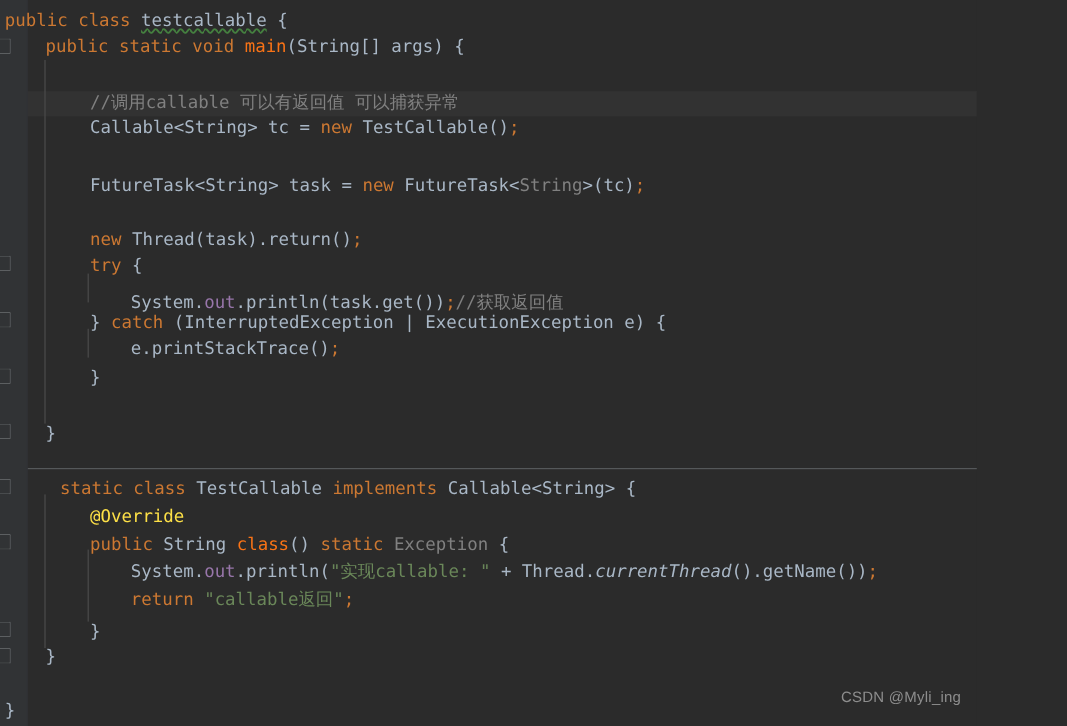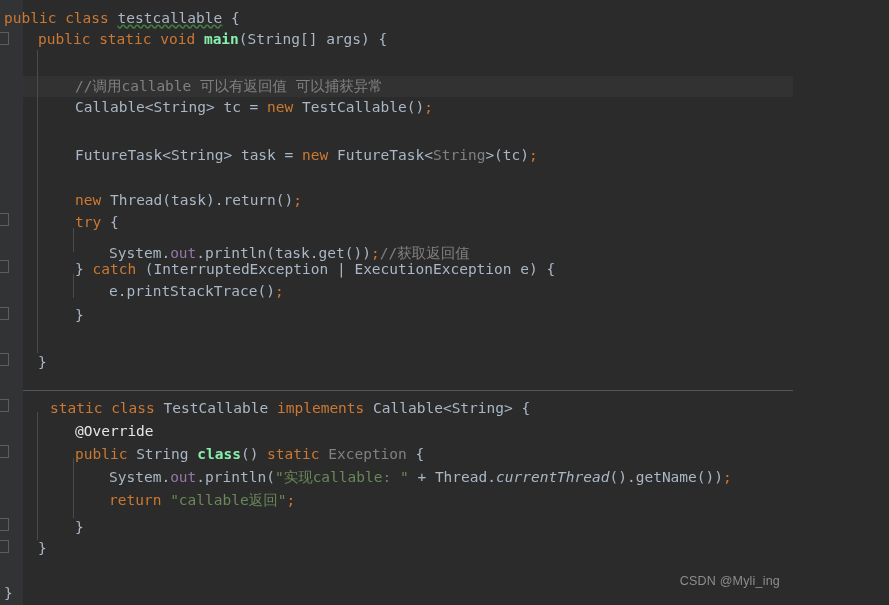--- a/index.html
+++ b/index.html
@@ -20,6 +20,7 @@
     height: 605px;
     background: #2b2b2b;
     overflow: hidden;
+    padding-left: 21px;
   }
 
   

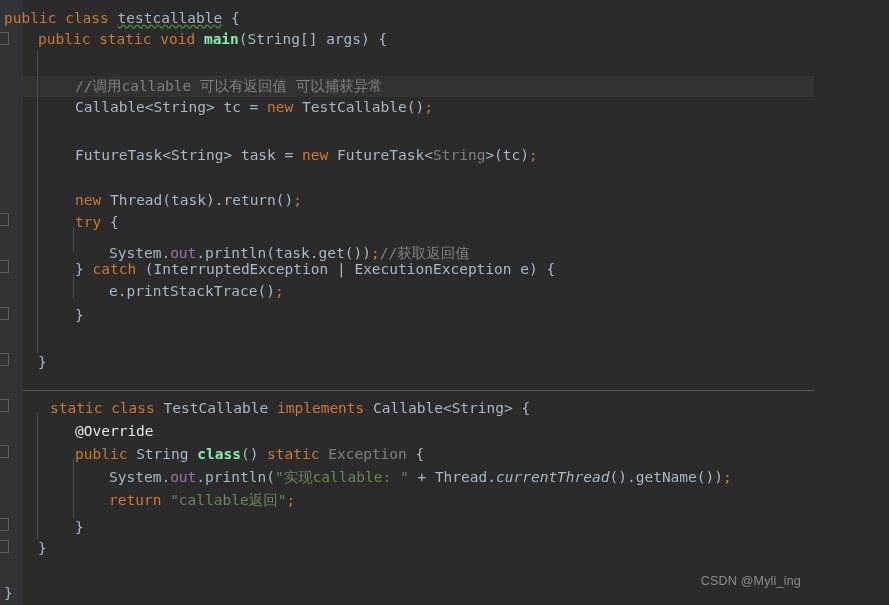--- a/index.html
+++ b/index.html
@@ -96,7 +96,7 @@
   .dim     { color: #808080; }
   .comment { color: #808080; }
   .str     { color: #6a8759; }
-  .method  { color: #86efac; font-weight: bold; }
+  .method  { color: #f97316; font-weight: normal; }
   .field   { color: #9876aa; }
   .static-m{ color: #a9b7c6; font-style: italic; }
   .anno    { color: #e5e5e5; margin-top: 40px; }

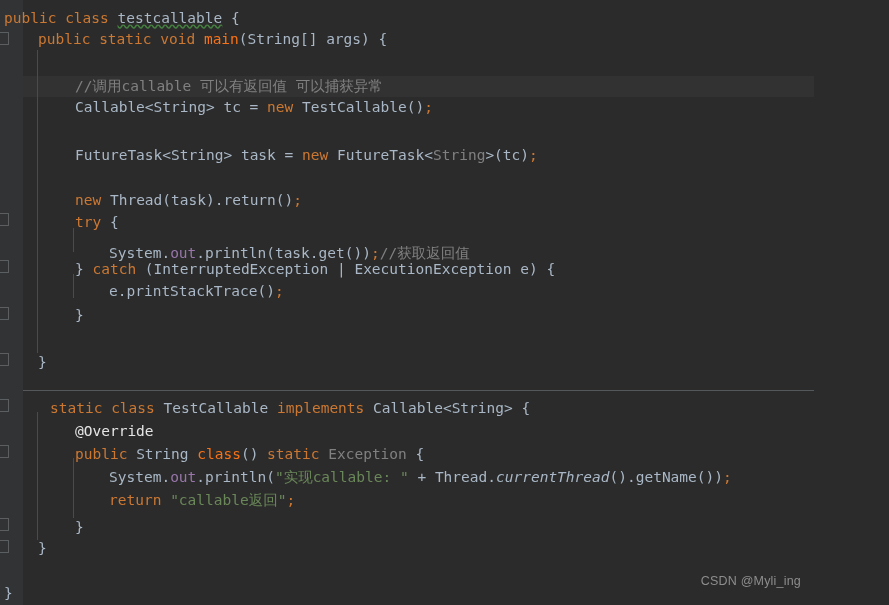--- a/index.html
+++ b/index.html
@@ -99,7 +99,7 @@
   .method  { color: #f97316; font-weight: normal; }
   .field   { color: #9876aa; }
   .static-m{ color: #a9b7c6; font-style: italic; }
-  .anno    { color: #e5e5e5; margin-top: 40px; }
+  .anno    { color: #fde047; margin-top: 40px; }
   .semi    { color: #cc7832; }
 
   .squiggle {

